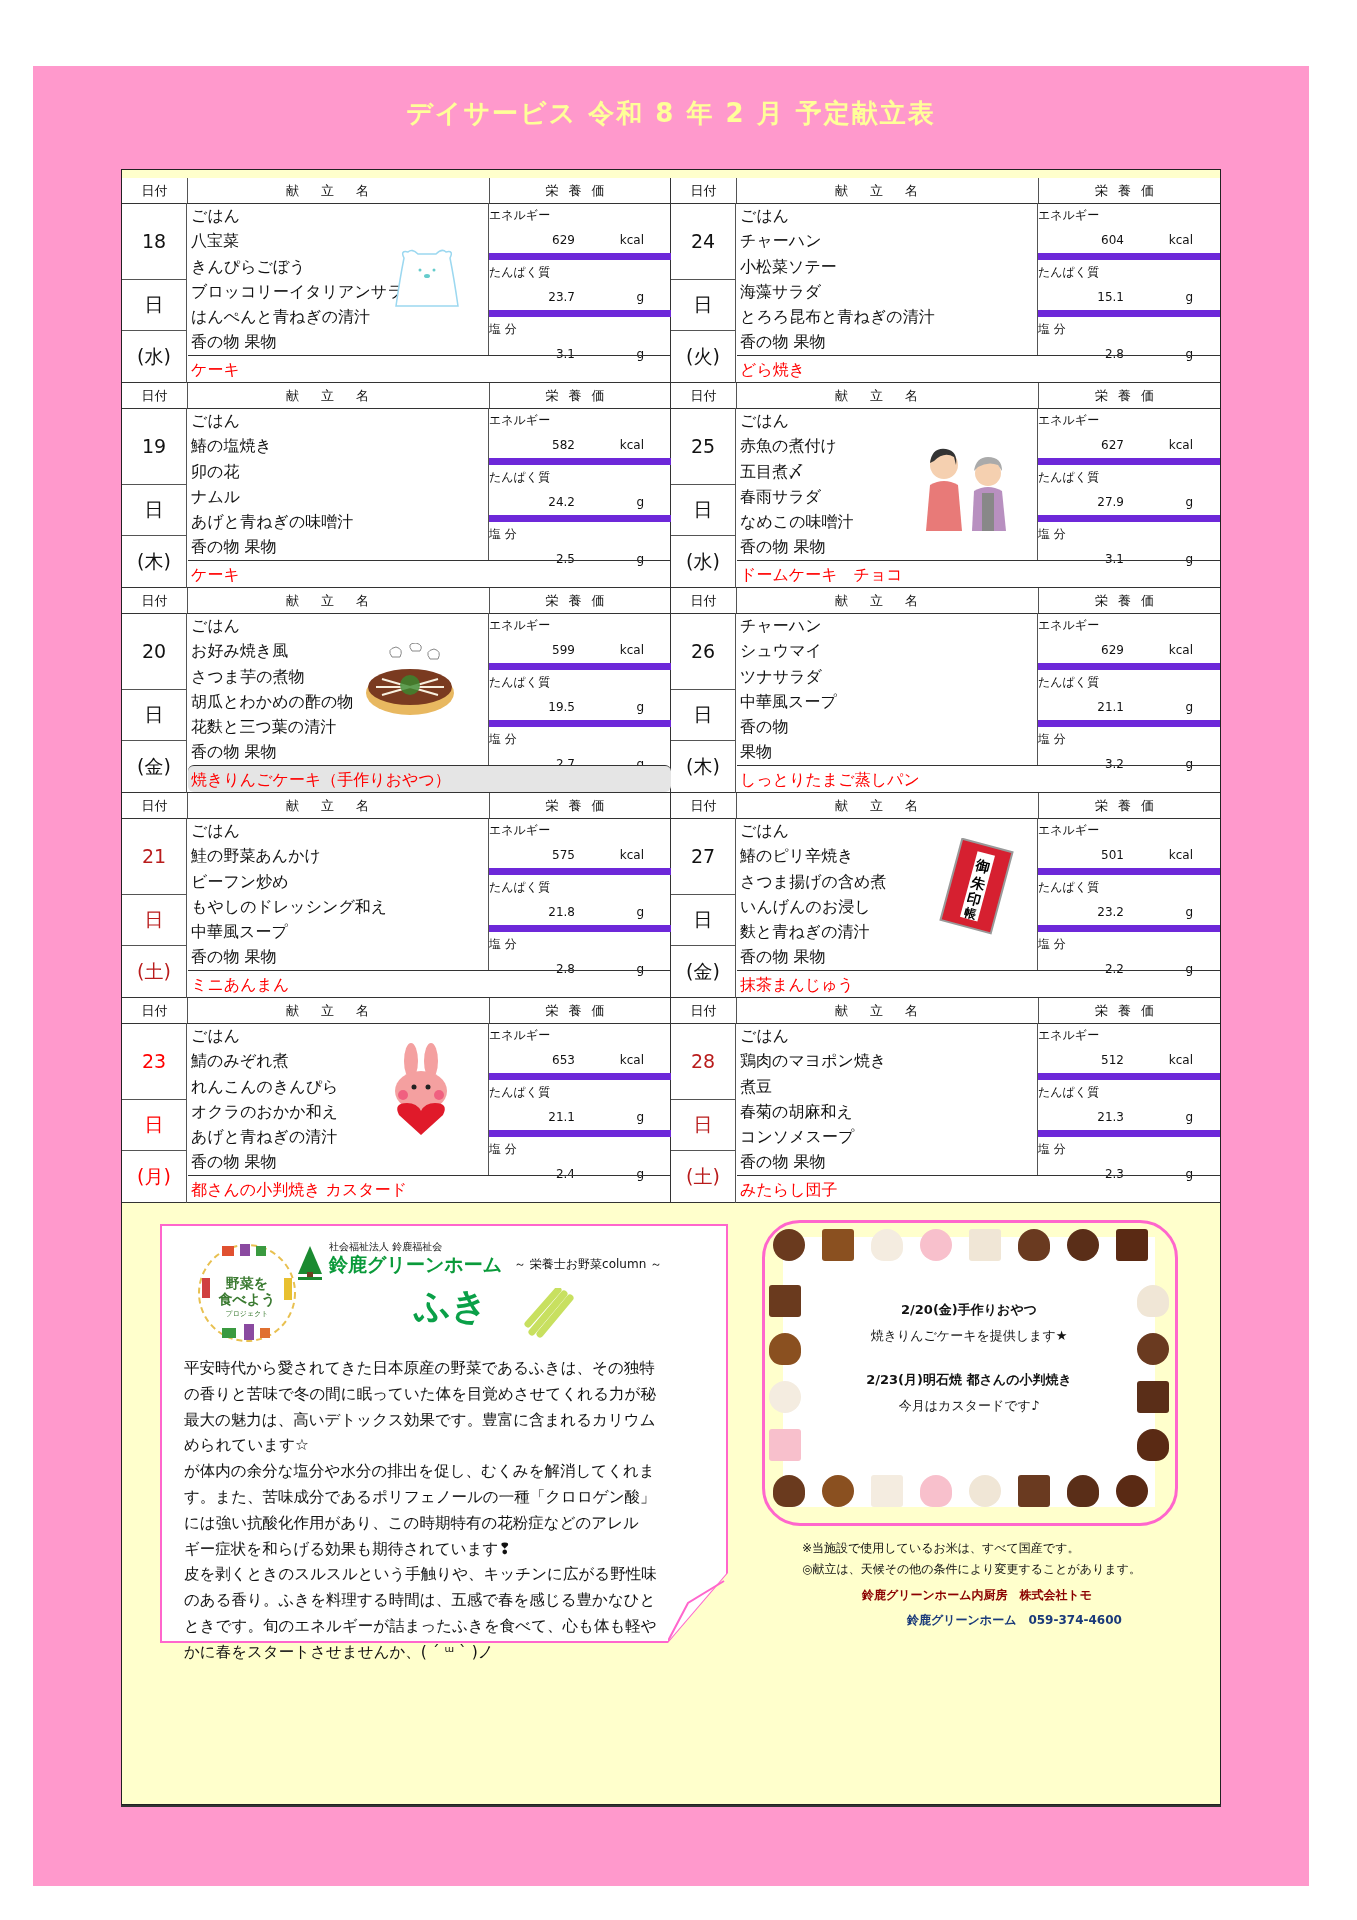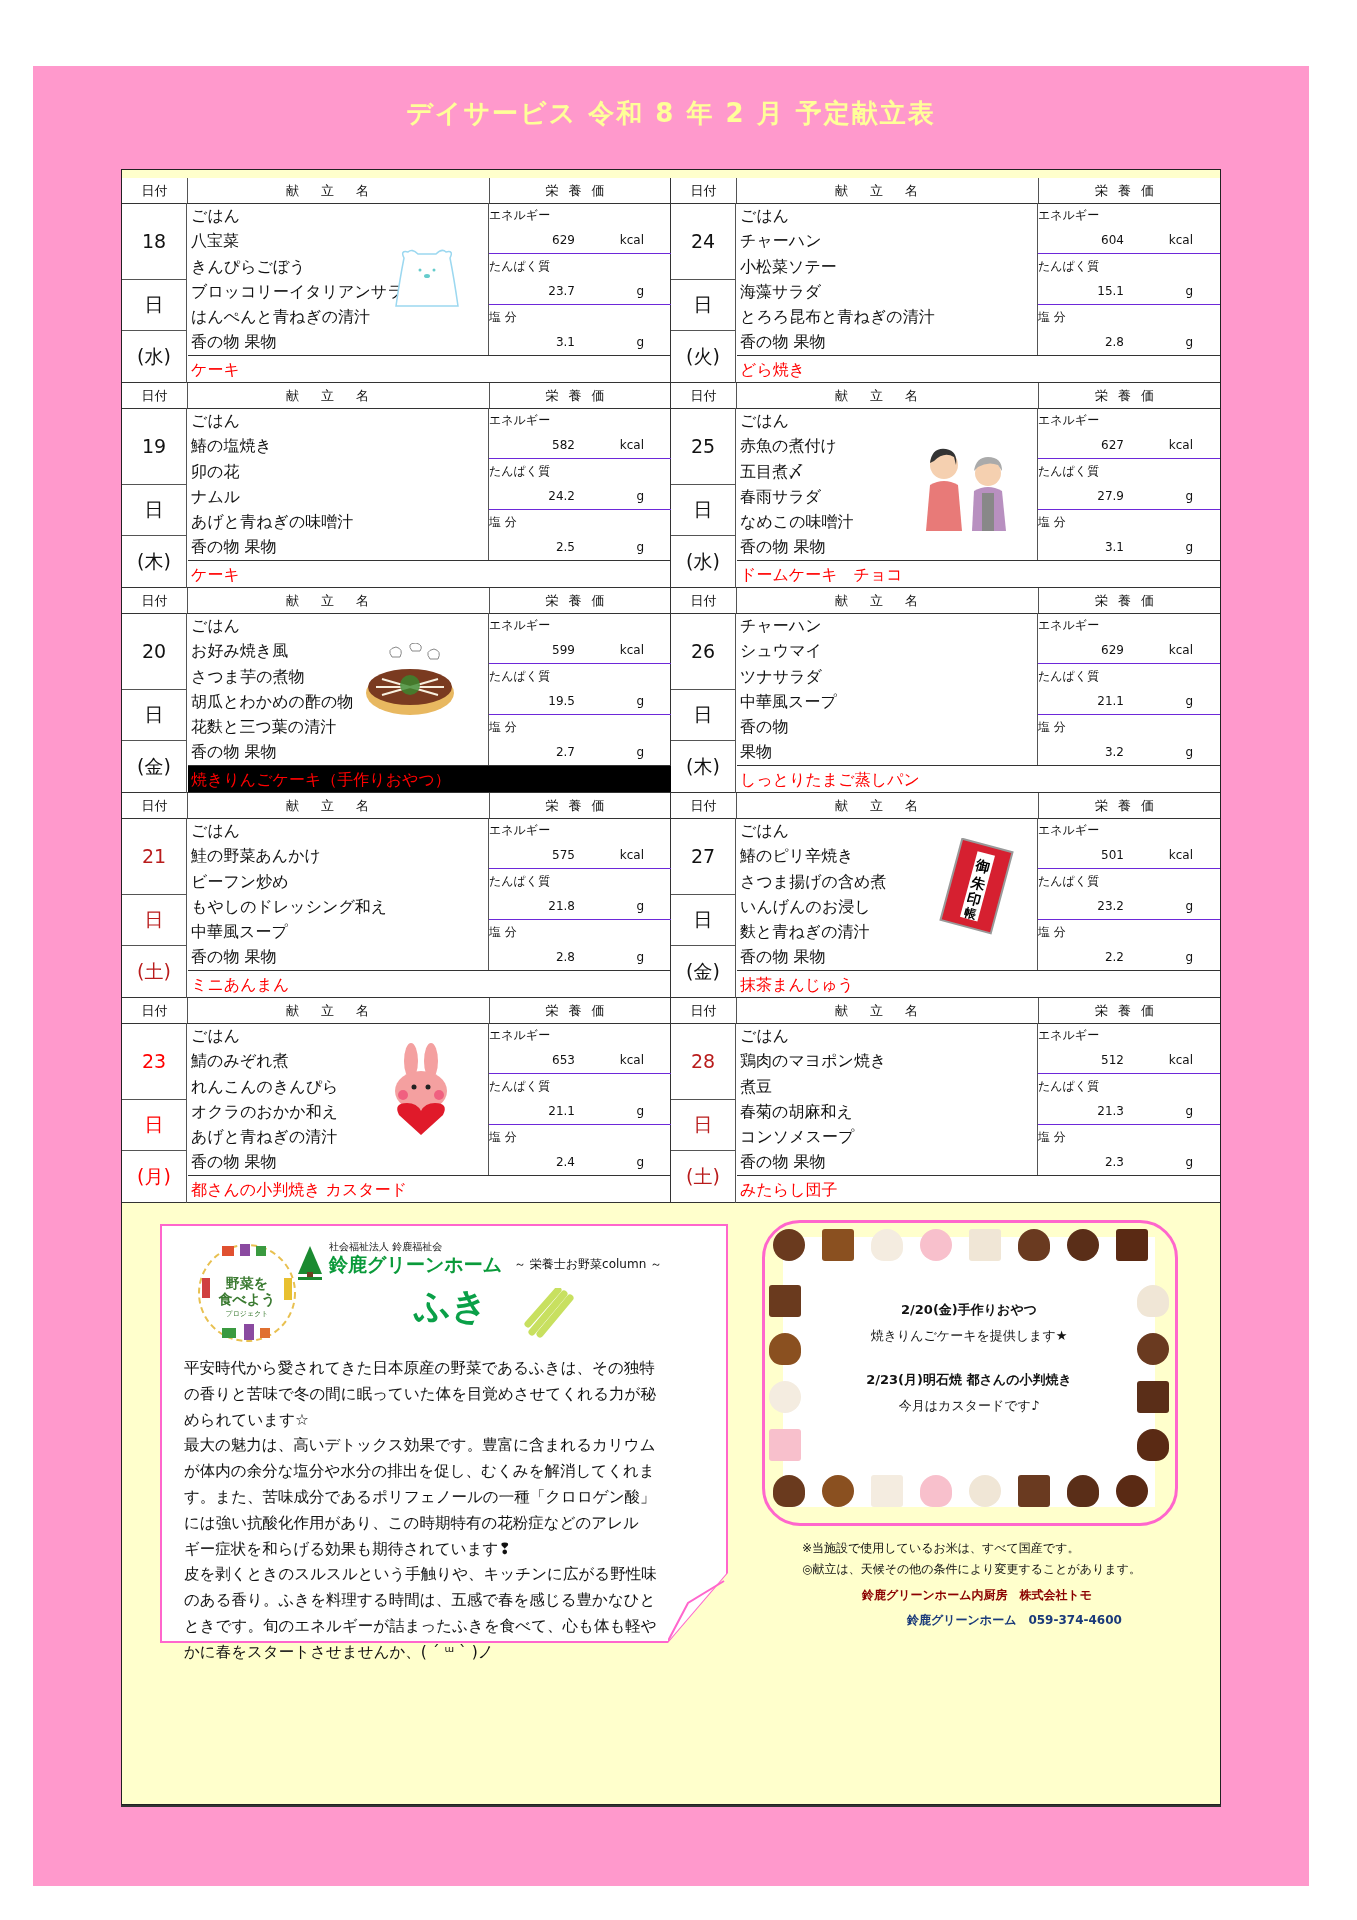--- a/index.html
+++ b/index.html
@@ -22,7 +22,7 @@
   .menu-item { height:25.3px; line-height:25px; font-size:16px; padding-left:3px; white-space:nowrap; }
   .nut { position:absolute; left:367px; top:25px; width:182px; height:152px; font-size:12px; }
   .nut .lab { height:25px; line-height:25px; text-align:left; }
-  .nut .val { height:25px; line-height:25px; display:flex; border-bottom:1px solid #6d28d9; }
+  .nut .val { height:25px; line-height:25px; display:flex; border-bottom:7px solid #6d28d9; }
   .nut .val:last-child { border-bottom:none; }
   .nut .num { width:100px; text-align:right; padding-right:14px; box-sizing:border-box; }
   .nut .unit { width:55px; text-align:right; }

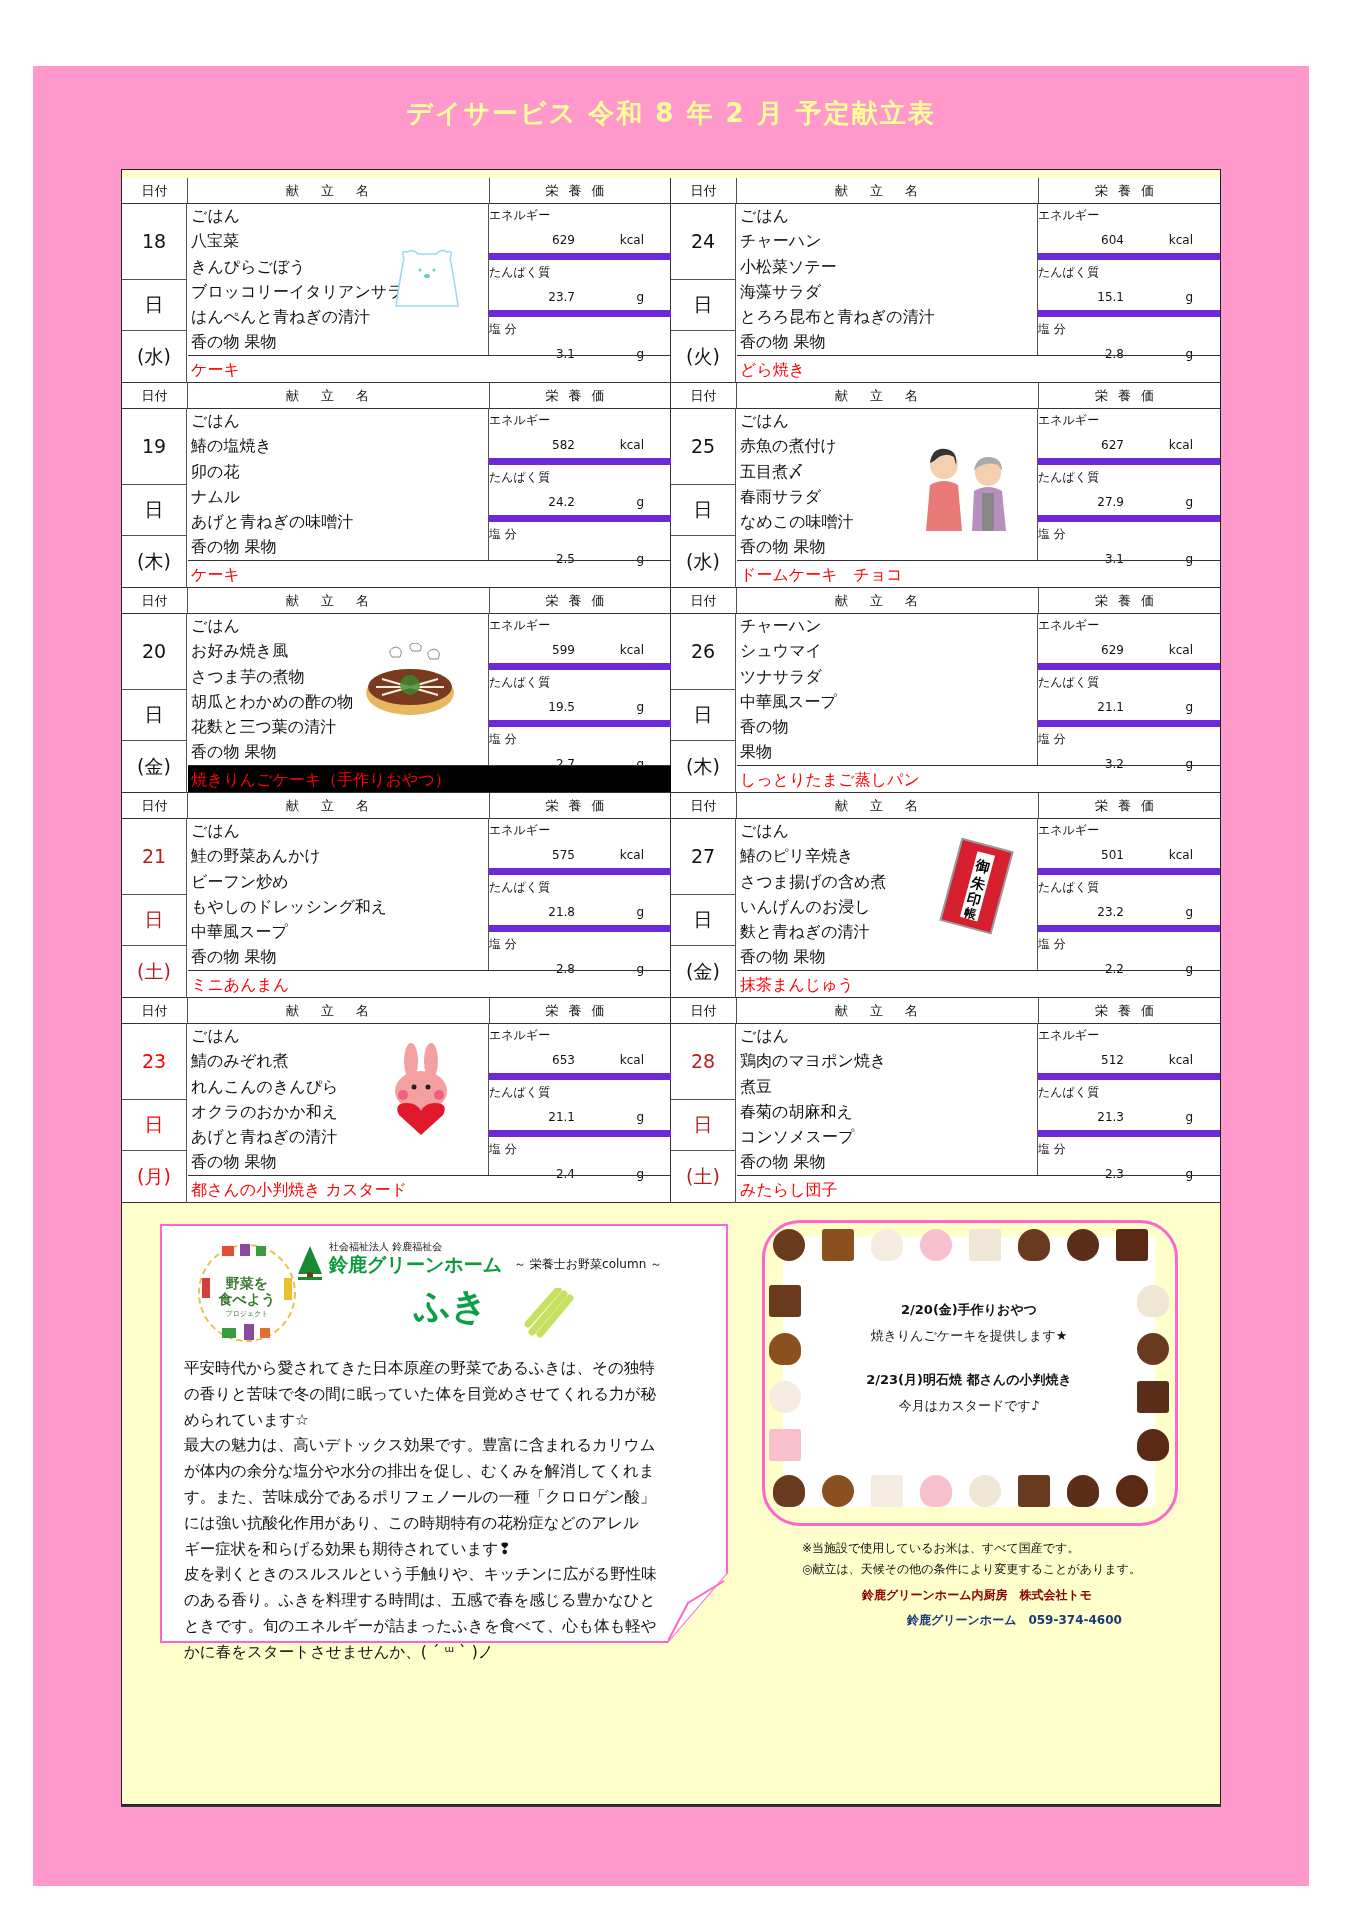--- a/index.html
+++ b/index.html
@@ -27,7 +27,7 @@
   .nut .num { width:100px; text-align:right; padding-right:14px; box-sizing:border-box; }
   .nut .unit { width:55px; text-align:right; }
   .snack { position:absolute; left:66px; top:177px; width:483px; height:27px; border-top:1px solid #333; line-height:27px; color:#ff0000; font-size:16px; padding-left:3px; box-sizing:border-box; }
-  .snack.hl { background:#000000; }
+  .snack.hl { background:#e5e5e5;border-radius:6px; }
   .blue { color:#b91c1c; }
   .red { color:#ff0000; }
   .illus { position:absolute; }

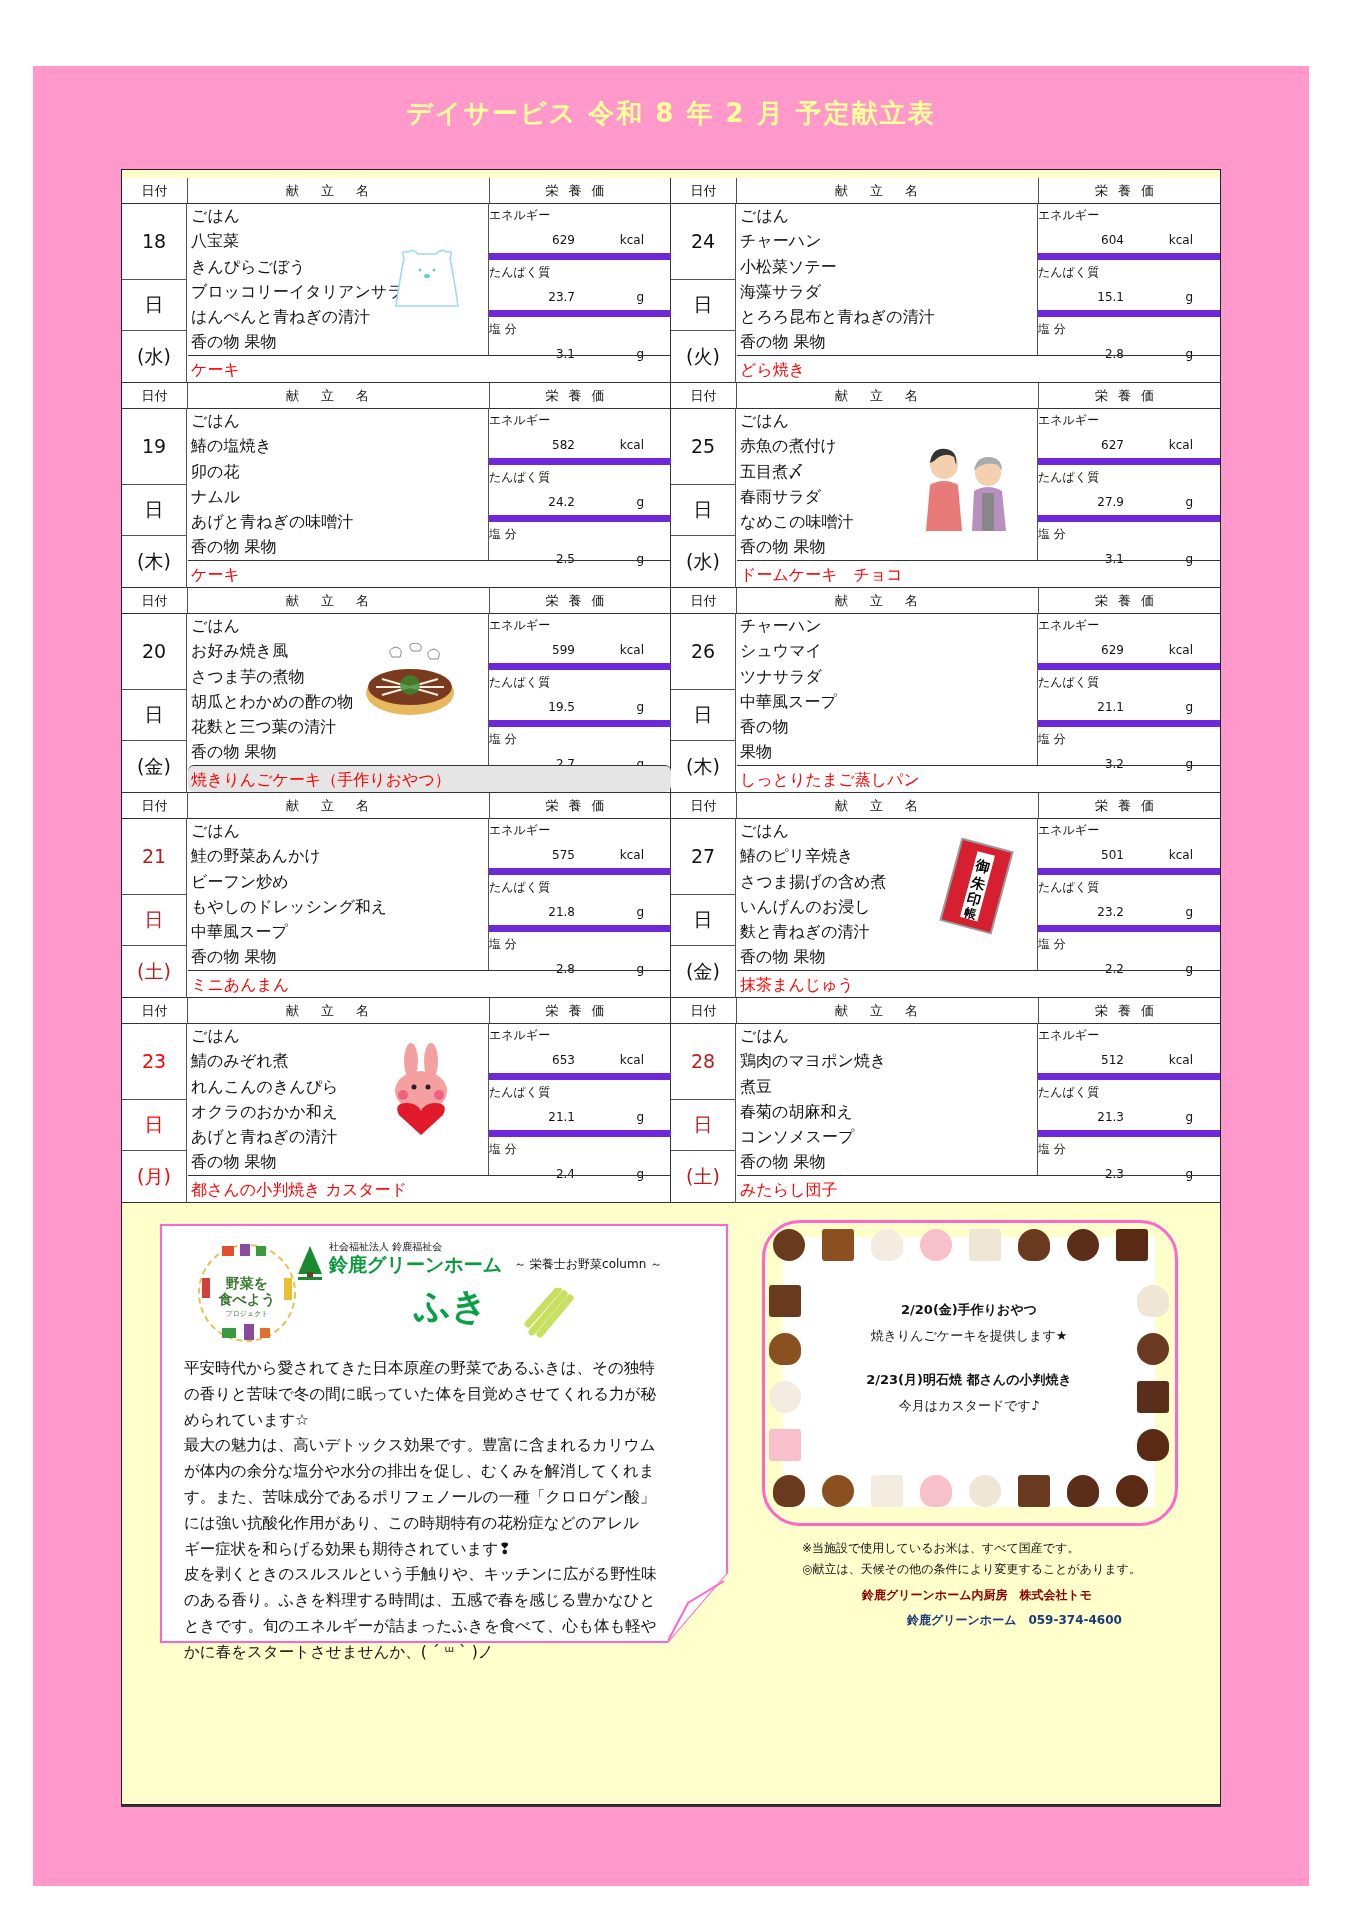--- a/index.html
+++ b/index.html
@@ -522,8 +522,8 @@
         <div class="col-text" style="left:0;top:118px;" id="colbody">
             <div style="padding-left: 0px;">平安時代から愛されてきた日本原産の野菜であるふきは、その独特</div>
             <div style="padding-left: 0px;">の香りと苦味で冬の間に眠っていた体を目覚めさせてくれる力が秘</div>
+            <div style="padding-left: 0px;">最大の魅力は、高いデトックス効果です。豊富に含まれるカリウム</div>
             <div style="padding-left: 0px;">められています☆</div>
-            <div style="padding-left: 0px;">最大の魅力は、高いデトックス効果です。豊富に含まれるカリウム</div>
             <div style="padding-left: 0px;">が体内の余分な塩分や水分の排出を促し、むくみを解消してくれま</div>
             <div style="padding-left: 0px;">す。また、苦味成分であるポリフェノールの一種「クロロゲン酸」</div>
             <div style="padding-left: 0px;">には強い抗酸化作用があり、この時期特有の花粉症などのアレル</div>

